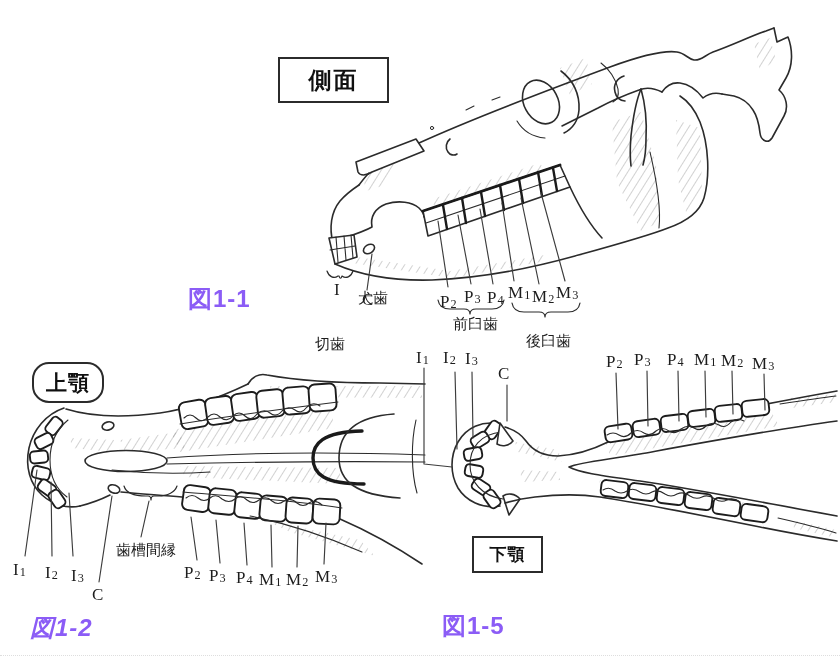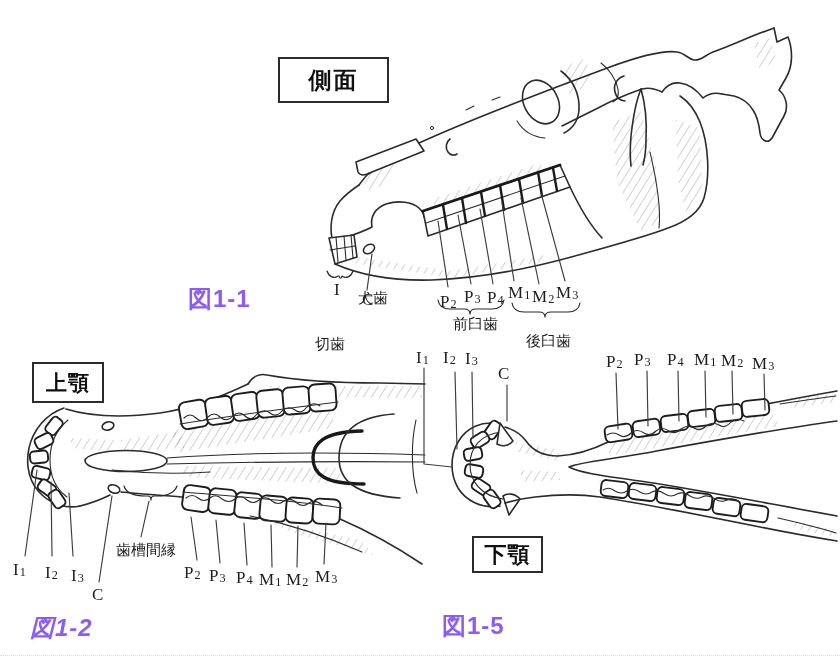--- a/index.html
+++ b/index.html
@@ -252,7 +252,7 @@
   <div class="abs jp-small" style="left:453px;top:316px;">前臼歯</div>
   <div class="abs jp-small" style="left:526px;top:333px;">後臼歯</div>
 
-  <div class="abs view-box" style="left:32px;top:362px;width:68px;height:37px;font-size:21px;letter-spacing:1px;">
+  <div class="abs view-box" style="left:32px;top:362px;width:68px;height:37px;font-size:21px;letter-spacing:1px;border-radius:17px;">
     <span>上顎</span>
   </div>
   <div class="abs caption" style="left:30px;top:612px;font-style:italic;">図1-2</div>

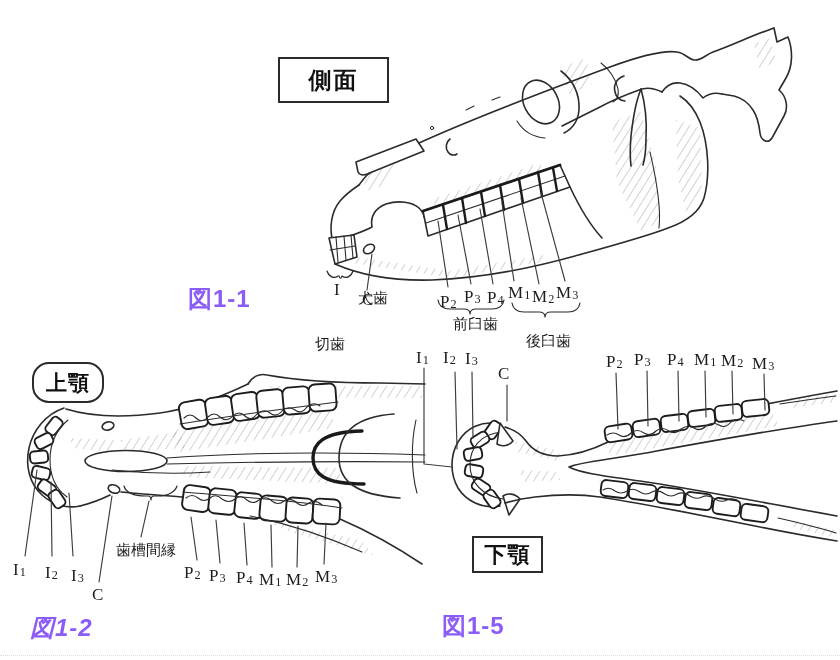--- a/index.html
+++ b/index.html
@@ -269,7 +269,7 @@
   <div class="abs tooth-label" style="left:286px;top:571px;"><span>M</span><span class="sub">2</span></div>
   <div class="abs tooth-label" style="left:315px;top:568px;"><span>M</span><span class="sub">3</span></div>
 
-  <div class="abs view-box" style="left:472px;top:536px;width:67px;height:33px;font-size:22px;letter-spacing:1px;">
+  <div class="abs view-box" style="left:472px;top:536px;width:67px;height:33px;font-size:17px;letter-spacing:1px;">
     <span>下顎</span>
   </div>
   <div class="abs caption" style="left:442px;top:610px;">図1-5</div>

